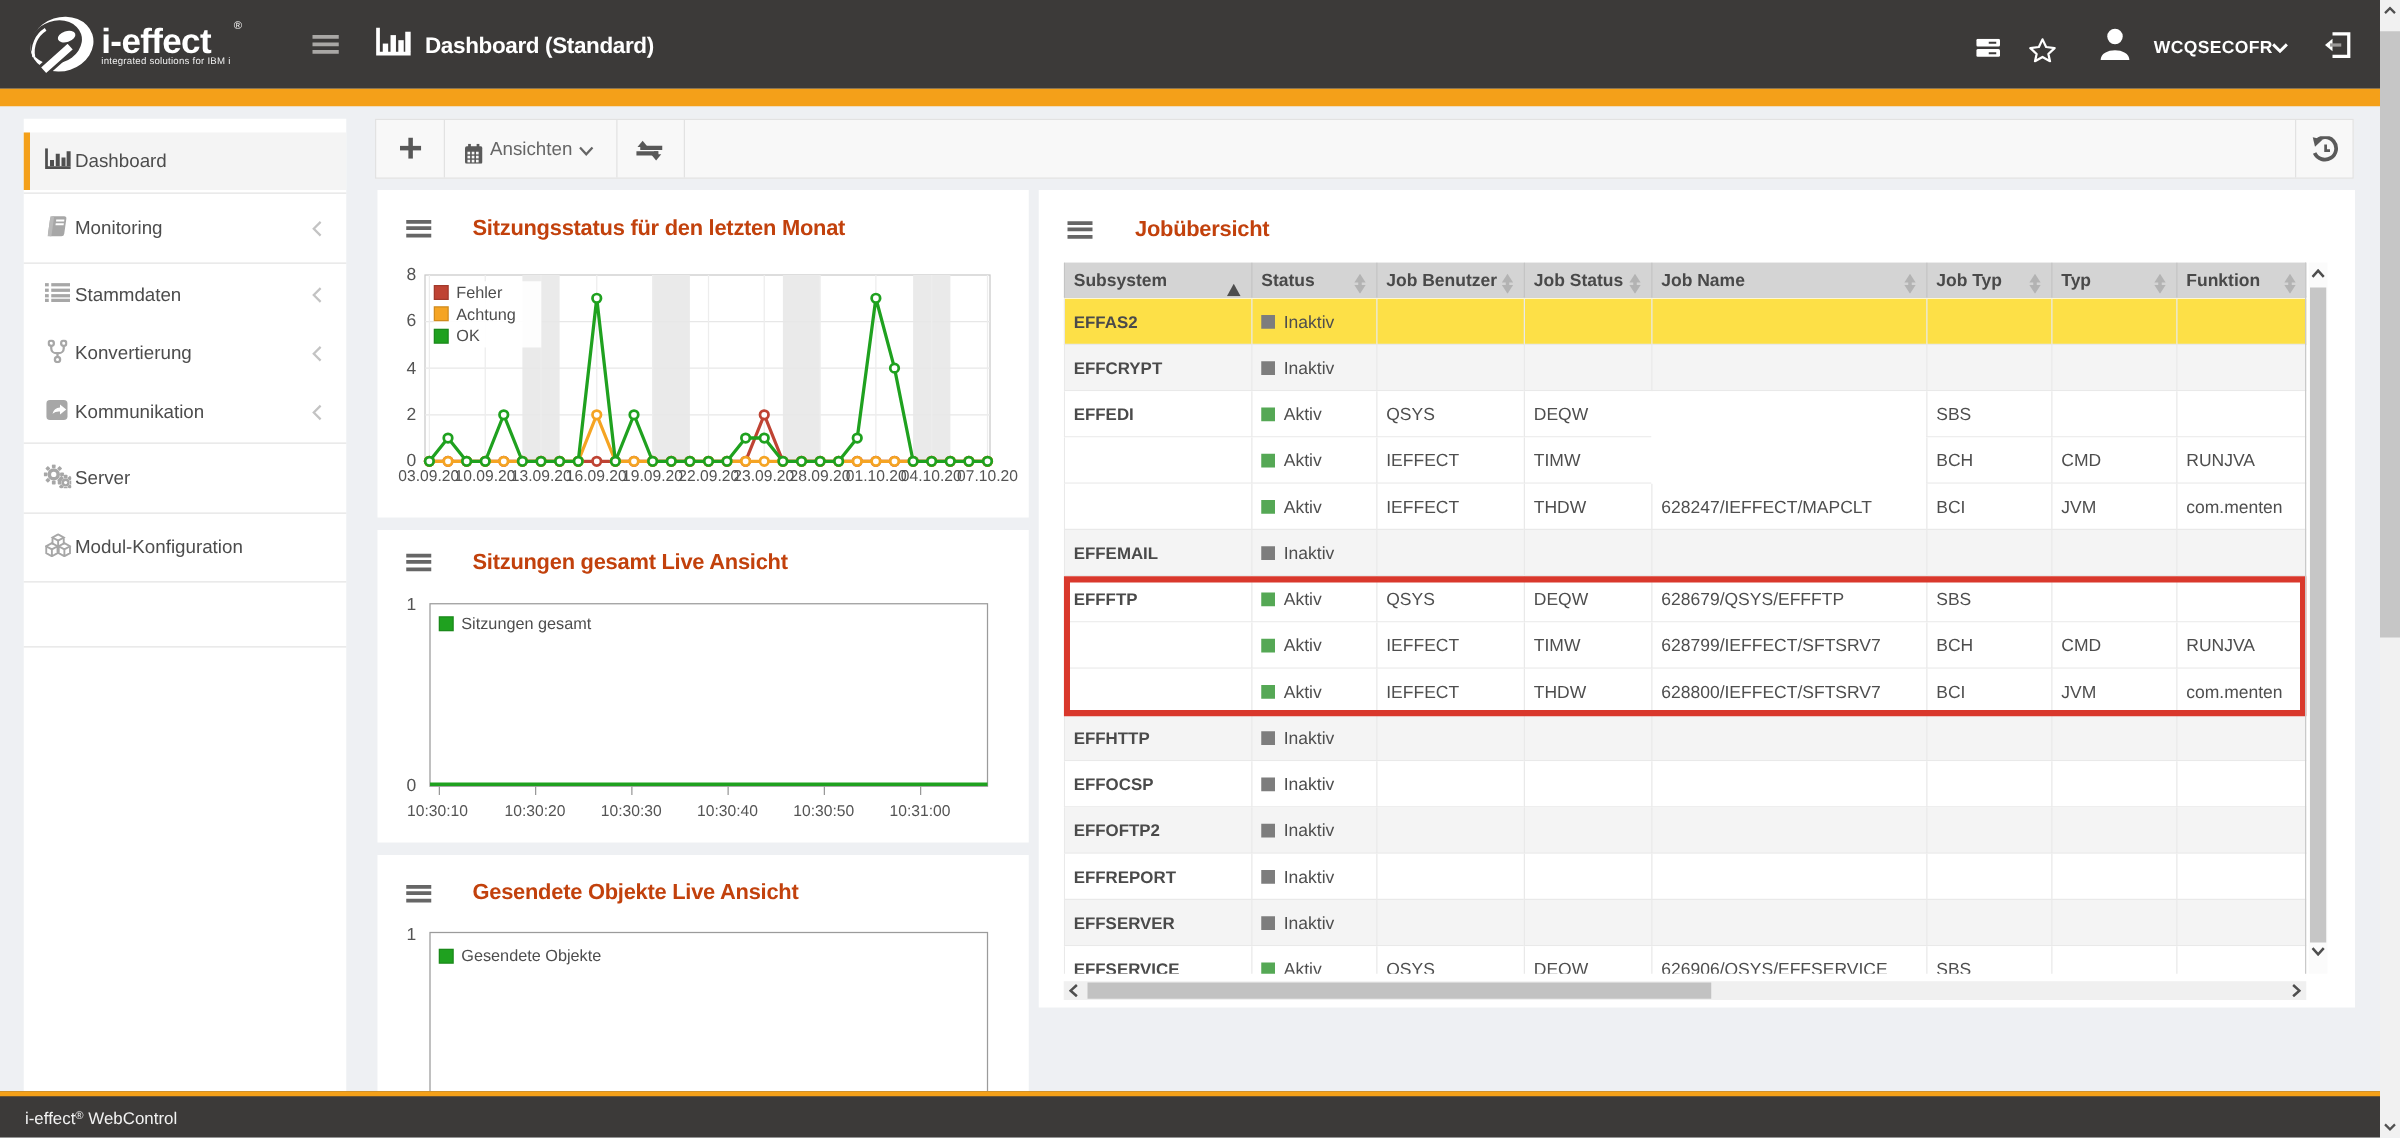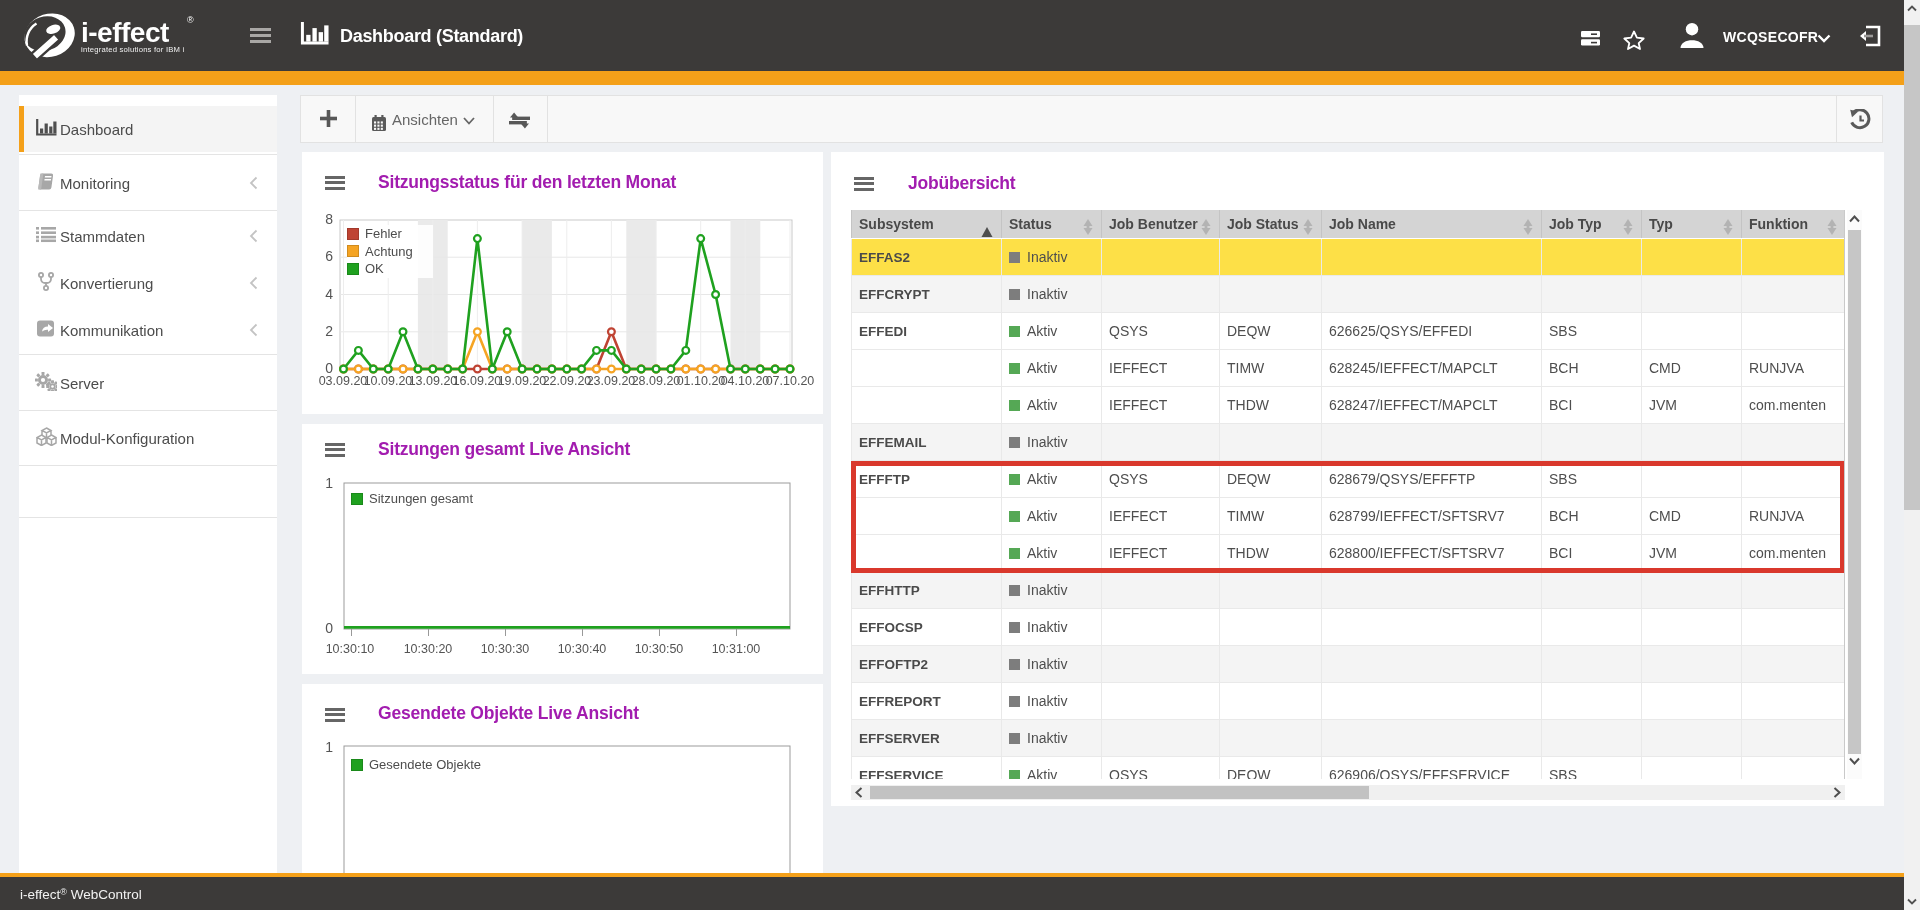--- a/index.html
+++ b/index.html
@@ -17,7 +17,7 @@
 #toolbar{position:absolute;left:300px;top:95px;width:1583px;height:48px;background:#f8f8f8;border:1px solid #e2e2e2}
 .tbsep{position:absolute;top:0;width:1px;height:46px;background:#e2e2e2}
 .panel{position:absolute;background:#fff;overflow:hidden}
-.phead{position:absolute;font-weight:bold;color:#a21caf;font-size:17.5px;letter-spacing:-0.2px}
+.phead{position:absolute;font-weight:bold;color:#c2410c;font-size:17.5px;letter-spacing:-0.2px}
 .pham{position:absolute;left:23px;width:20px}
 .pham div{height:2.8px;background:#666;margin-bottom:2.6px}
 .yl{position:absolute;left:15px;width:16px;text-align:right;font-size:14px;color:#545454;height:18px}

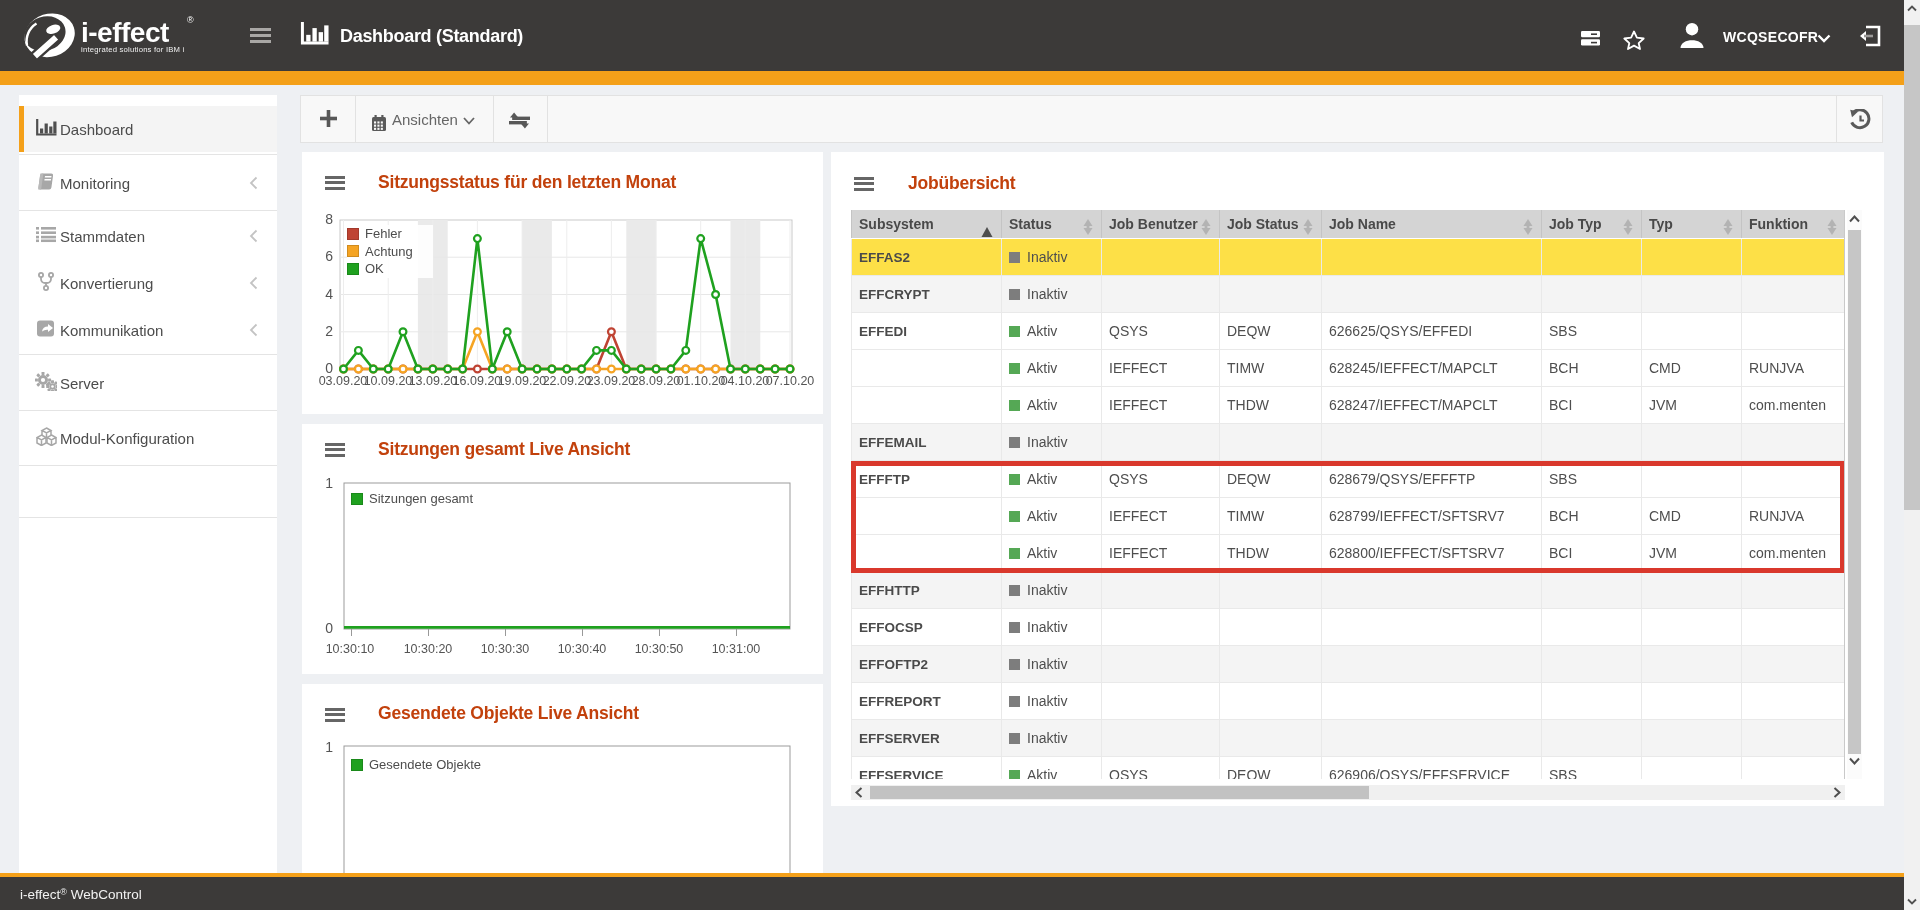--- a/index.html
+++ b/index.html
@@ -492,7 +492,6 @@
         <div class="td" style="left:150px;width:100px"><span class="stq" style="background:#55a855"></span>Aktiv</div>
         <div class="td" style="left:250px;width:118px">QSYS</div>
         <div class="td" style="left:368px;width:102px">DEQW</div>
-        <div class="td" style="left:470px;width:220px">626625/QSYS/EFFEDI</div>
         <div class="td" style="left:690px;width:100px">SBS</div>
         <div class="td" style="left:790px;width:100px"></div>
         <div class="td" style="left:890px;width:104px"></div>

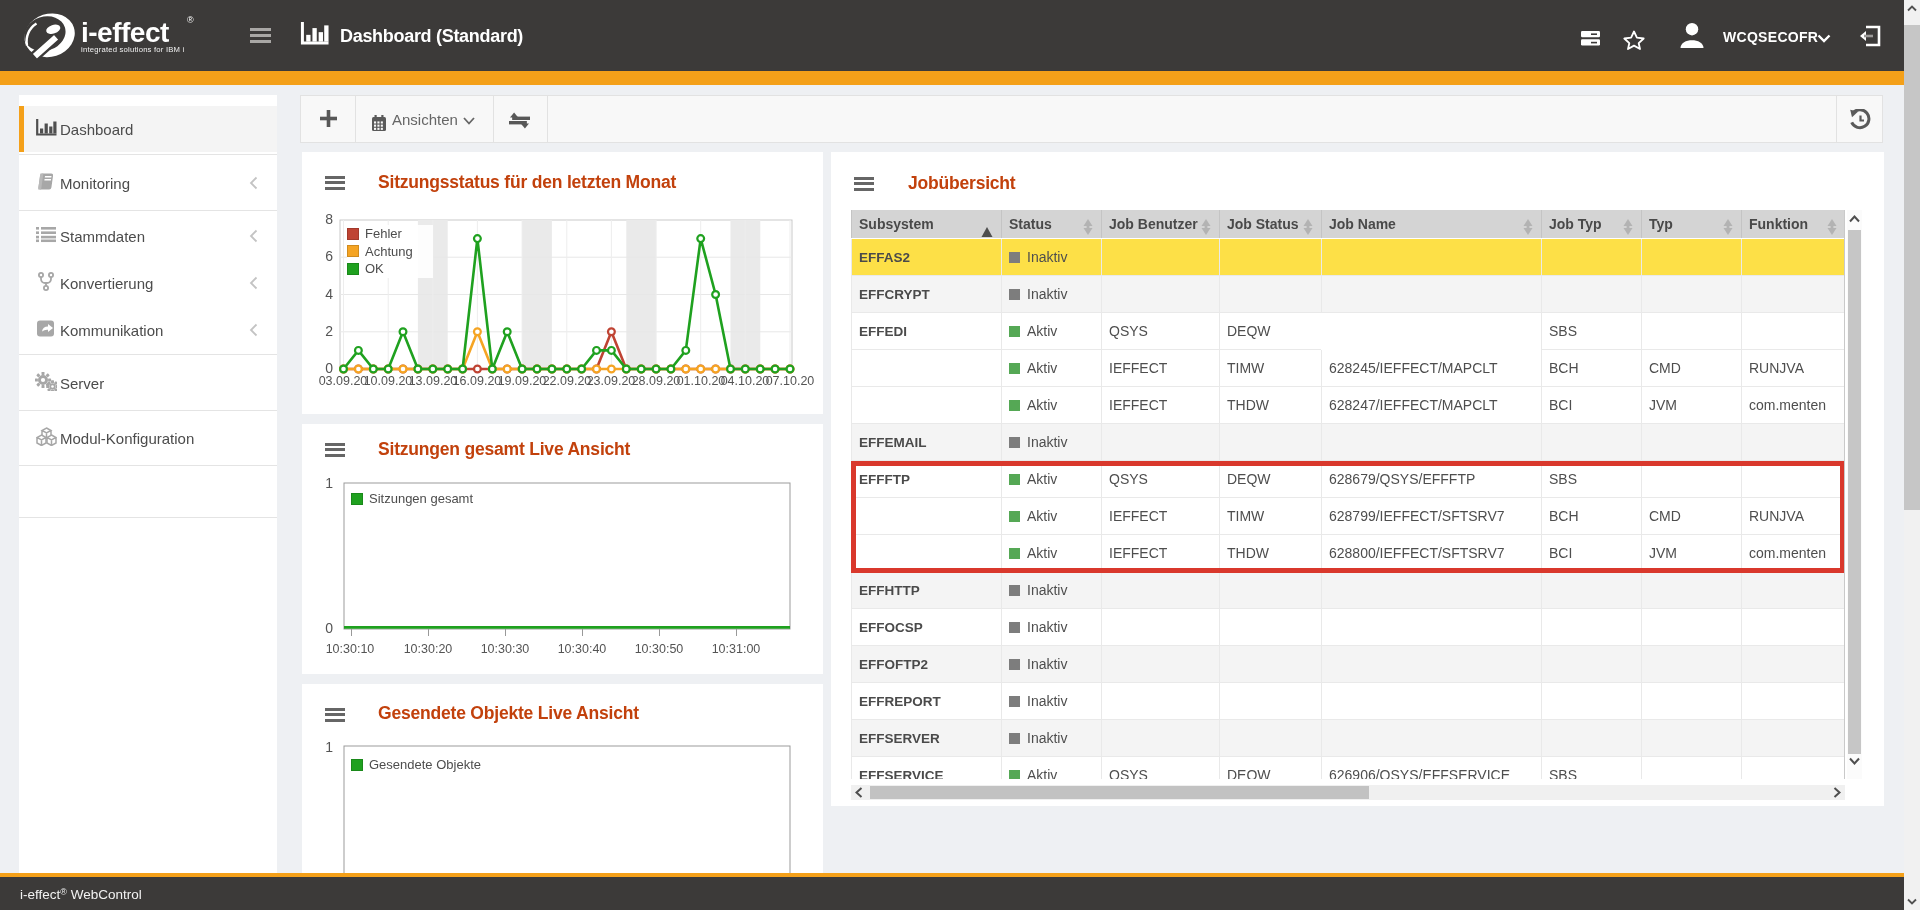--- a/index.html
+++ b/index.html
@@ -501,7 +501,6 @@
         <div class="td" style="left:150px;width:100px"><span class="stq" style="background:#55a855"></span>Aktiv</div>
         <div class="td" style="left:250px;width:118px">IEFFECT</div>
         <div class="td" style="left:368px;width:102px">TIMW</div>
-        <div class="td" style="left:470px;width:220px">628245/IEFFECT/MAPCLT</div>
         <div class="td" style="left:690px;width:100px">BCH</div>
         <div class="td" style="left:790px;width:100px">CMD</div>
         <div class="td" style="left:890px;width:104px">RUNJVA</div>

